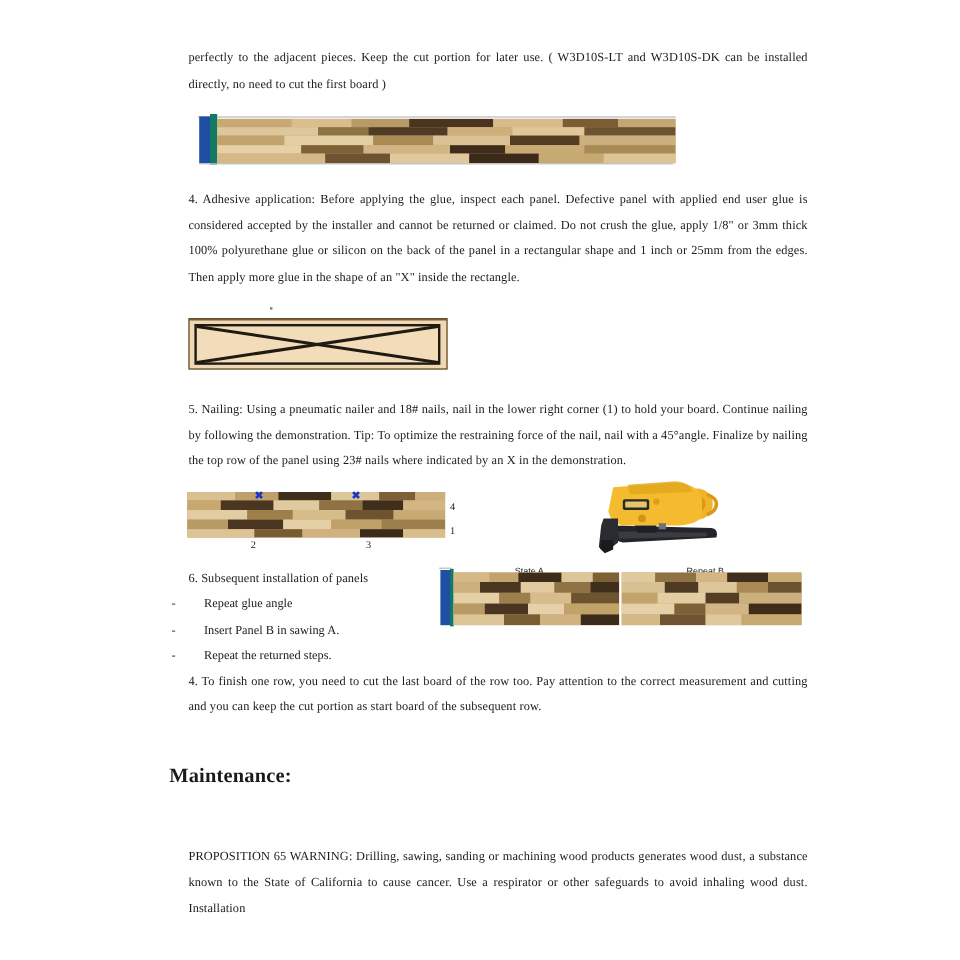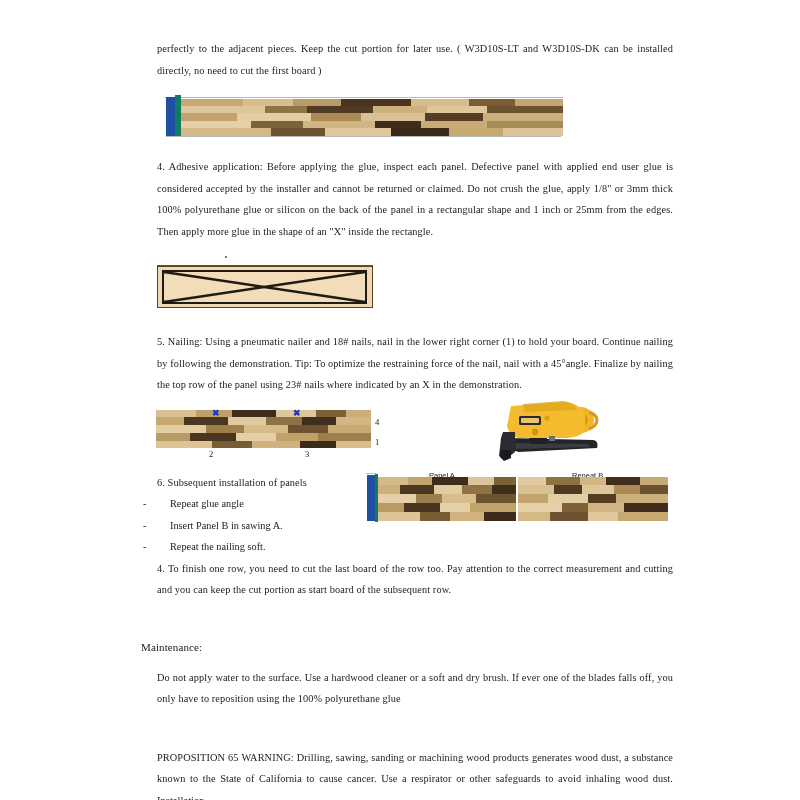--- a/index.html
+++ b/index.html
@@ -305,7 +305,7 @@
     <div style="position:relative;">
 
       <div class="wood-figure" style="position:absolute;left:220px;top:-1px;width:312px;height:62px;">
-        <div class="panel-label" style="left:68px;top:0px;">Panel A</div>
+        <div class="panel-label" style="left:68px;top:0px;">State A</div>
         <div class="panel-label" style="left:211px;top:0px;">Repeat B</div>
 
         <div class="thin-rule" style="left:5px;top:2px;width:10px;"></div>

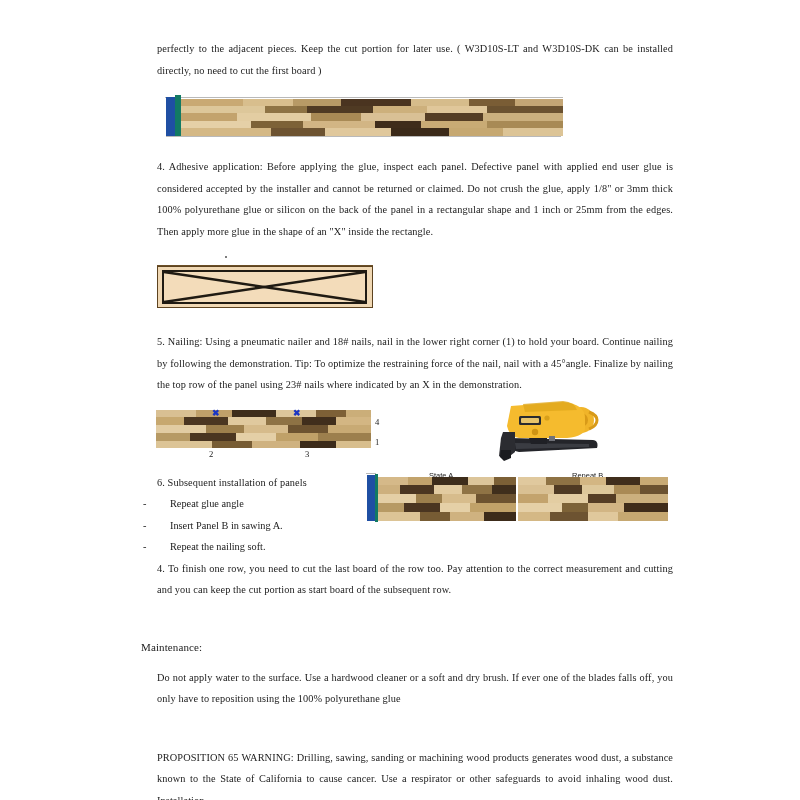--- a/index.html
+++ b/index.html
@@ -384,7 +384,7 @@
         </li>
         <li>
           <span class="dash">-</span>
-          <span>Repeat the nailing soft.</span>
+          <span>Repeat the returned steps.</span>
         </li>
       </ul>
     </div>

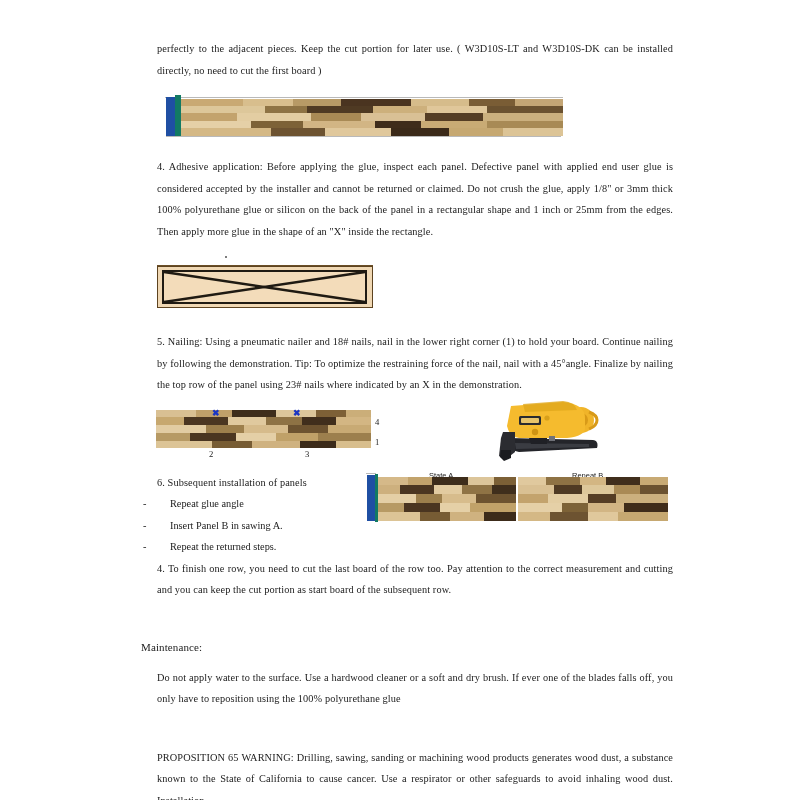--- a/index.html
+++ b/index.html
@@ -46,8 +46,8 @@
 
   h2.section-heading {
     margin: 0;
-    font-size: 11px;
-    font-weight: normal;
+    font-size: 17px;
+    font-weight: bold;
     line-height: 20px;
     letter-spacing: 0.01em;
   }

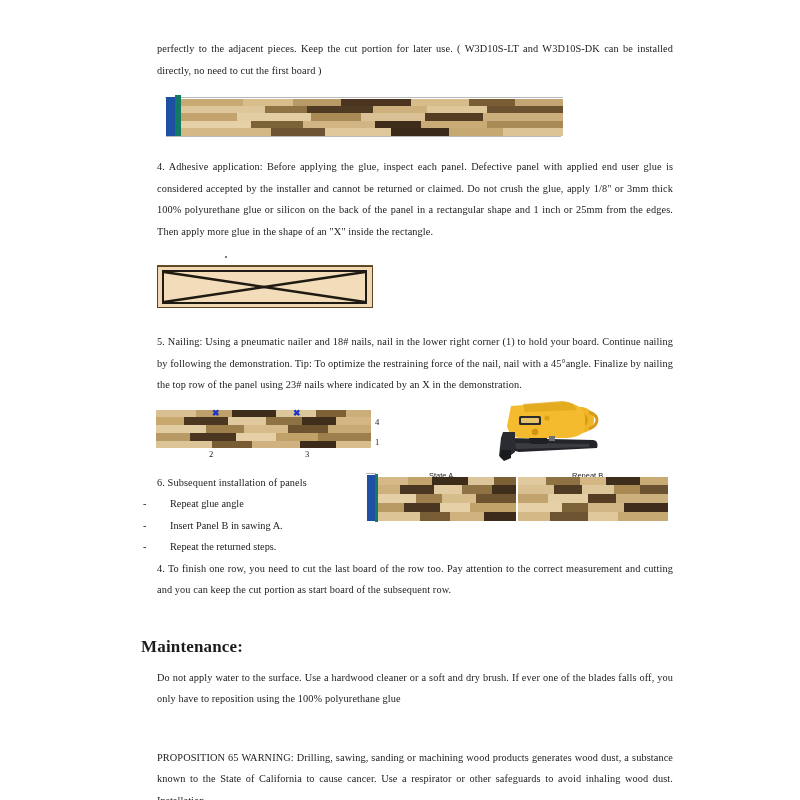--- a/index.html
+++ b/index.html
@@ -395,7 +395,6 @@
 
     <h2 class="section-heading">Maintenance:</h2>
     <div class="gap-sm"></div>
-    <p class="body-text">Do not apply water to the surface. Use a hardwood cleaner or a soft and dry brush. If ever one of the blades falls off, you only have to reposition using the 100% polyurethane glue</p>
 
     <div class="gap-lg"></div>
 

